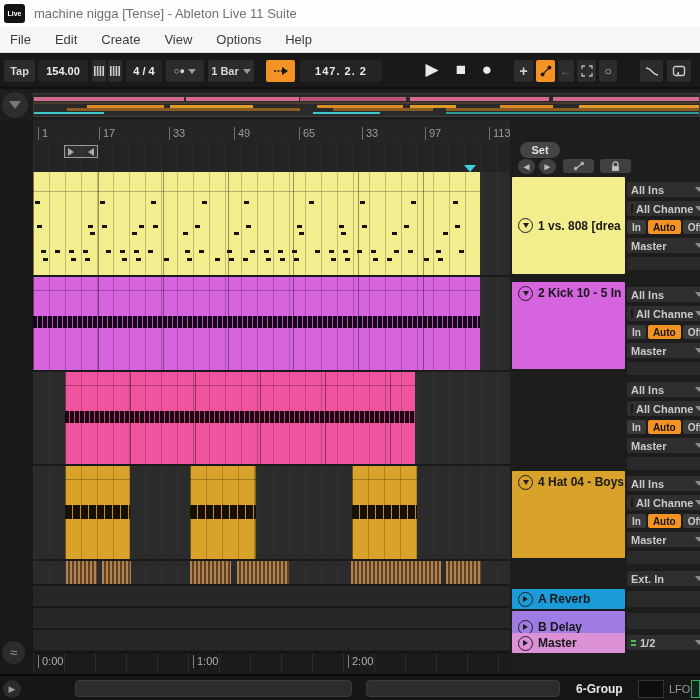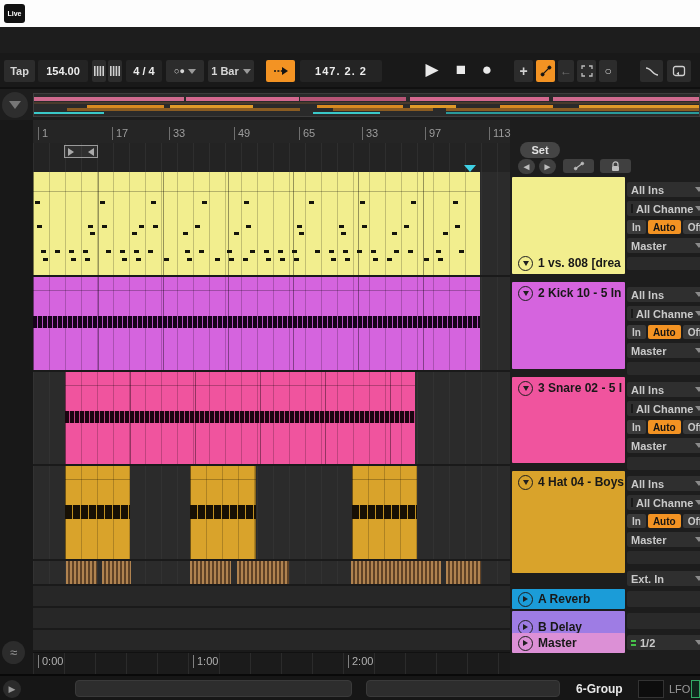--- a/index.html
+++ b/index.html
@@ -103,6 +103,7 @@
 
   <div class="abs titlebar">
     <div class="live-logo">Live</div>
+    <div class="win-title">machine nigga  [Tense] - Ableton Live 11 Suite</div>
   </div>
 
 

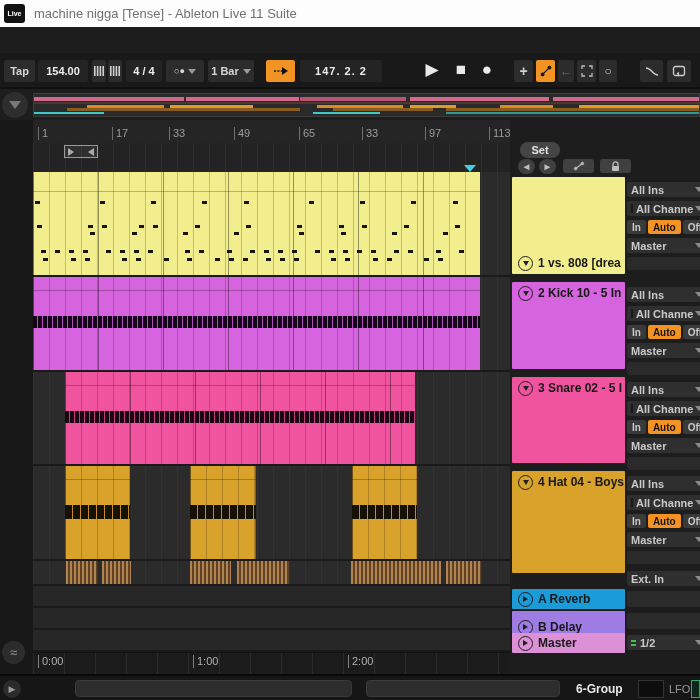--- a/index.html
+++ b/index.html
@@ -106,6 +106,14 @@
     <div class="win-title">machine nigga  [Tense] - Ableton Live 11 Suite</div>
   </div>
 
+  <div class="abs menubar">
+    <div class="menu-item">File</div>
+    <div class="menu-item">Edit</div>
+    <div class="menu-item">Create</div>
+    <div class="menu-item">View</div>
+    <div class="menu-item">Options</div>
+    <div class="menu-item">Help</div>
+  </div>
 
   <div class="abs transport">
     <div class="tbox" style="left:4px;width:31px;">Tap</div>

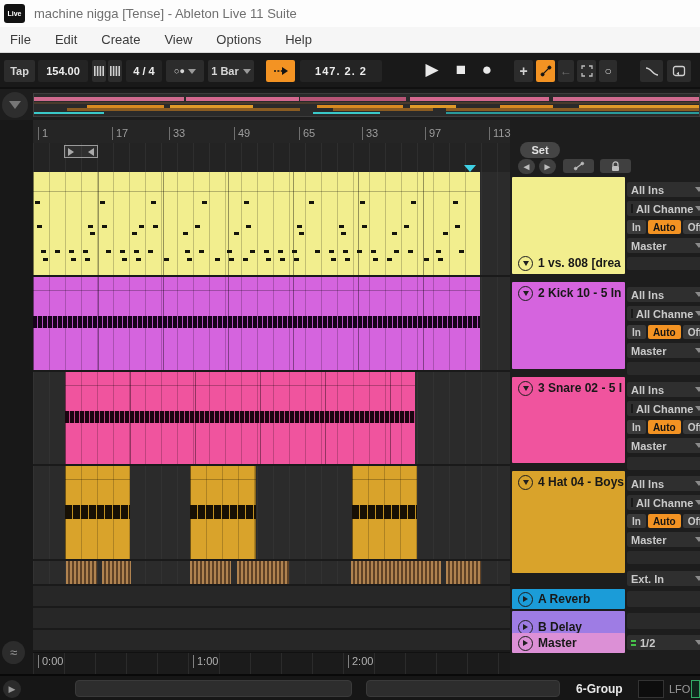--- a/index.html
+++ b/index.html
@@ -413,7 +413,7 @@
   </div>
 
 <div class="ruler-label" style="left: 38px;">1</div>
-    <div class="ruler-label" style="left: 112px;">17</div>
+    <div class="ruler-label" style="left: 99px;">17</div>
     <div class="ruler-label" style="left: 169px;">33</div>
     <div class="ruler-label" style="left: 234px;">49</div>
     <div class="ruler-label" style="left: 299px;">65</div>

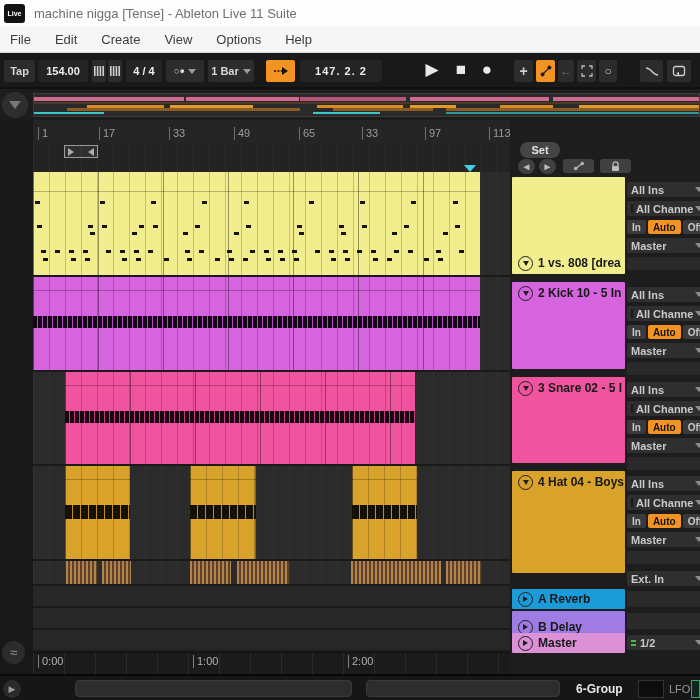--- a/index.html
+++ b/index.html
@@ -258,7 +258,7 @@
           </g>
         </svg>
     </div>
-  <div class="thead" style="top: 57px; height: 97px; background: rgb(242, 238, 142); align-items: flex-end;">
+  <div class="thead" style="top: 57px; height: 97px; background: rgb(242, 238, 142); align-items: center;">
         <div style="display: flex; align-items: center; height: 22px; width: 100%;">
           <div class="foldicon">
             <div class="fold-down"></div>

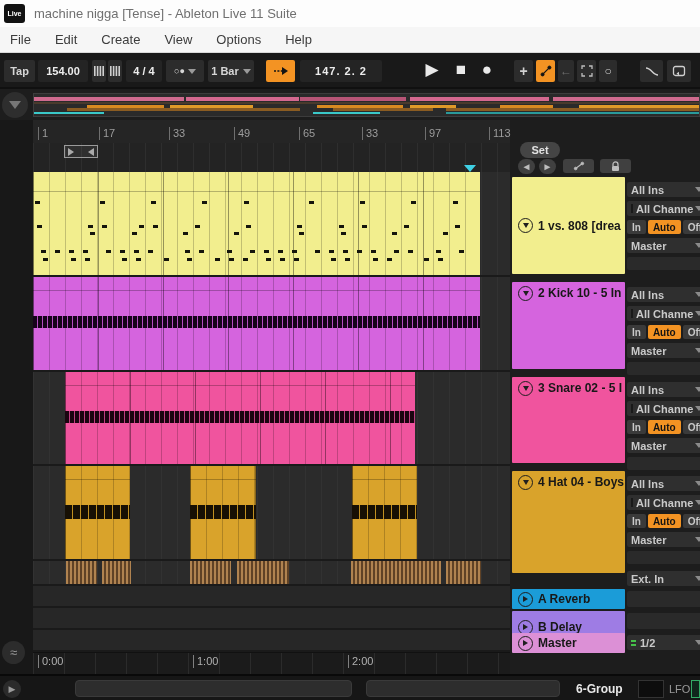--- a/index.html
+++ b/index.html
@@ -312,14 +312,6 @@
         <div class="dd"></div>
       </div>
       <div class="meterbox" style="top: 242px;"></div>
-      <div class="thead" style="top: 257px; height: 86px; background: rgb(240, 84, 158); align-items: flex-start;">
-        <div style="display: flex; align-items: center; height: 22px; width: 100%;">
-          <div class="foldicon">
-            <div class="fold-down"></div>
-          </div>
-          <div class="nm">3 Snare 02 - 5 I</div>
-        </div>
-      </div>
       <div class="rbox" style="top: 262px;">
         <span>All Ins</span>
         <div class="dd"></div>

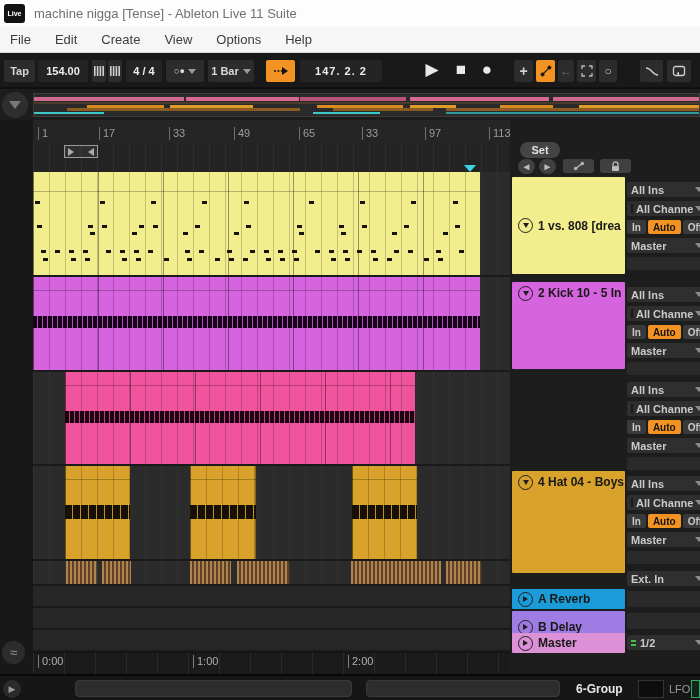--- a/index.html
+++ b/index.html
@@ -331,7 +331,7 @@
         <div class="dd"></div>
       </div>
       <div class="meterbox" style="top: 337px;"></div>
-      <div class="thead" style="top: 351px; height: 102px; background: rgb(217, 163, 43); align-items: flex-start;">
+      <div class="thead" style="top: 351px; height: 87px; background: rgb(217, 163, 43); align-items: flex-start;">
         <div style="display: flex; align-items: center; height: 22px; width: 100%;">
           <div class="foldicon">
             <div class="fold-down"></div>

